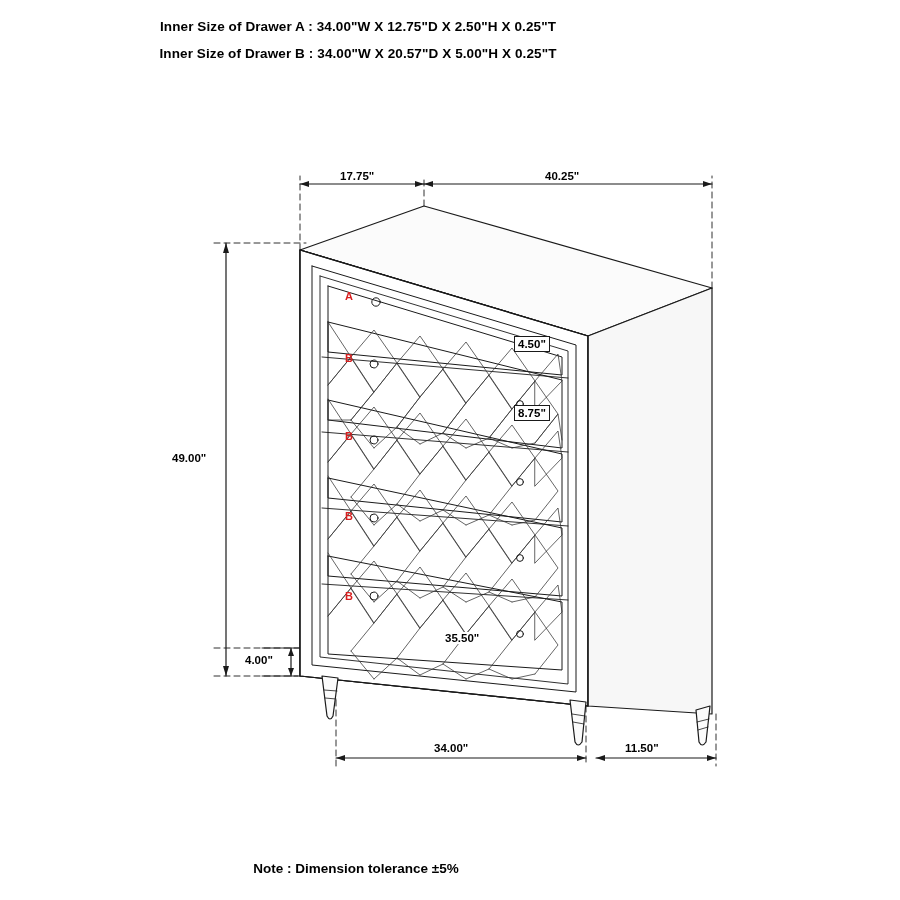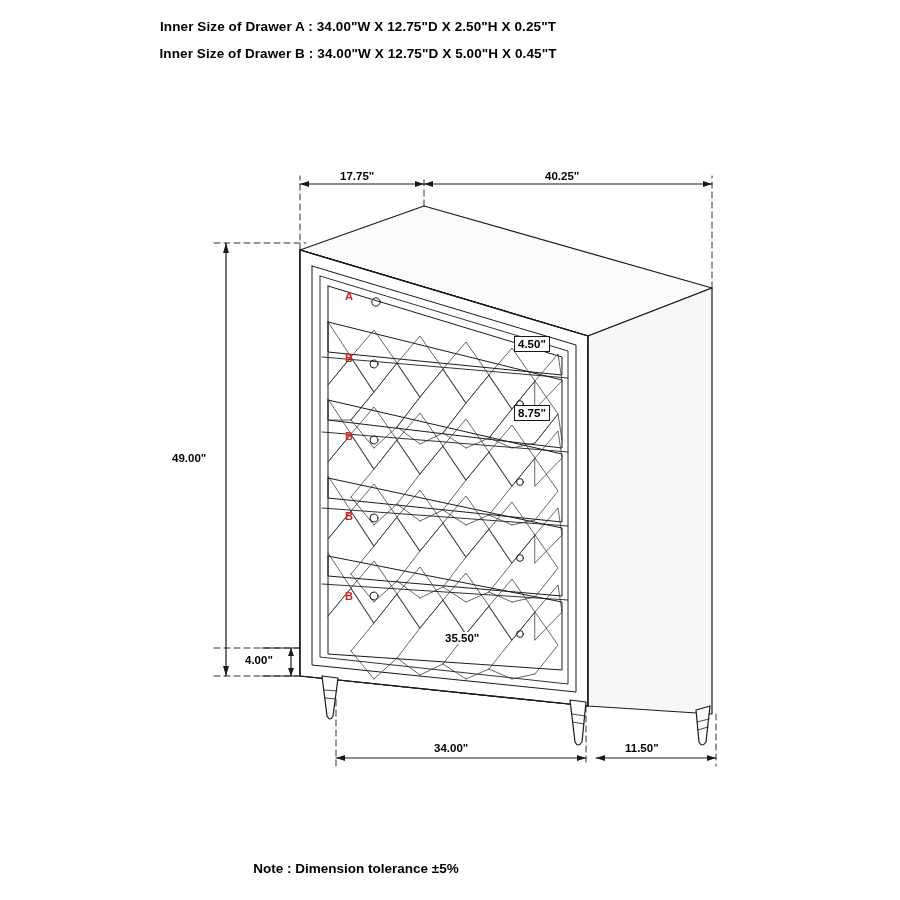--- a/index.html
+++ b/index.html
@@ -65,7 +65,7 @@
 <div class="stage">
 
   <div class="hdr l1">Inner Size of Drawer A : 34.00"W X 12.75"D X 2.50"H X 0.25"T</div>
-  <div class="hdr l2">Inner Size of Drawer B : 34.00"W X 12.75"D X 5.00"H X 0.45"T</div>
+  <div class="hdr l2">Inner Size of Drawer B : 34.00"W X 20.57"D X 5.00"H X 0.25"T</div>
 
   <svg class="draw" width="900" height="900" viewBox="0 0 900 900">
     <g fill="none" stroke="#1a1a1a" stroke-width="1.2" stroke-linejoin="round" stroke-linecap="round">

